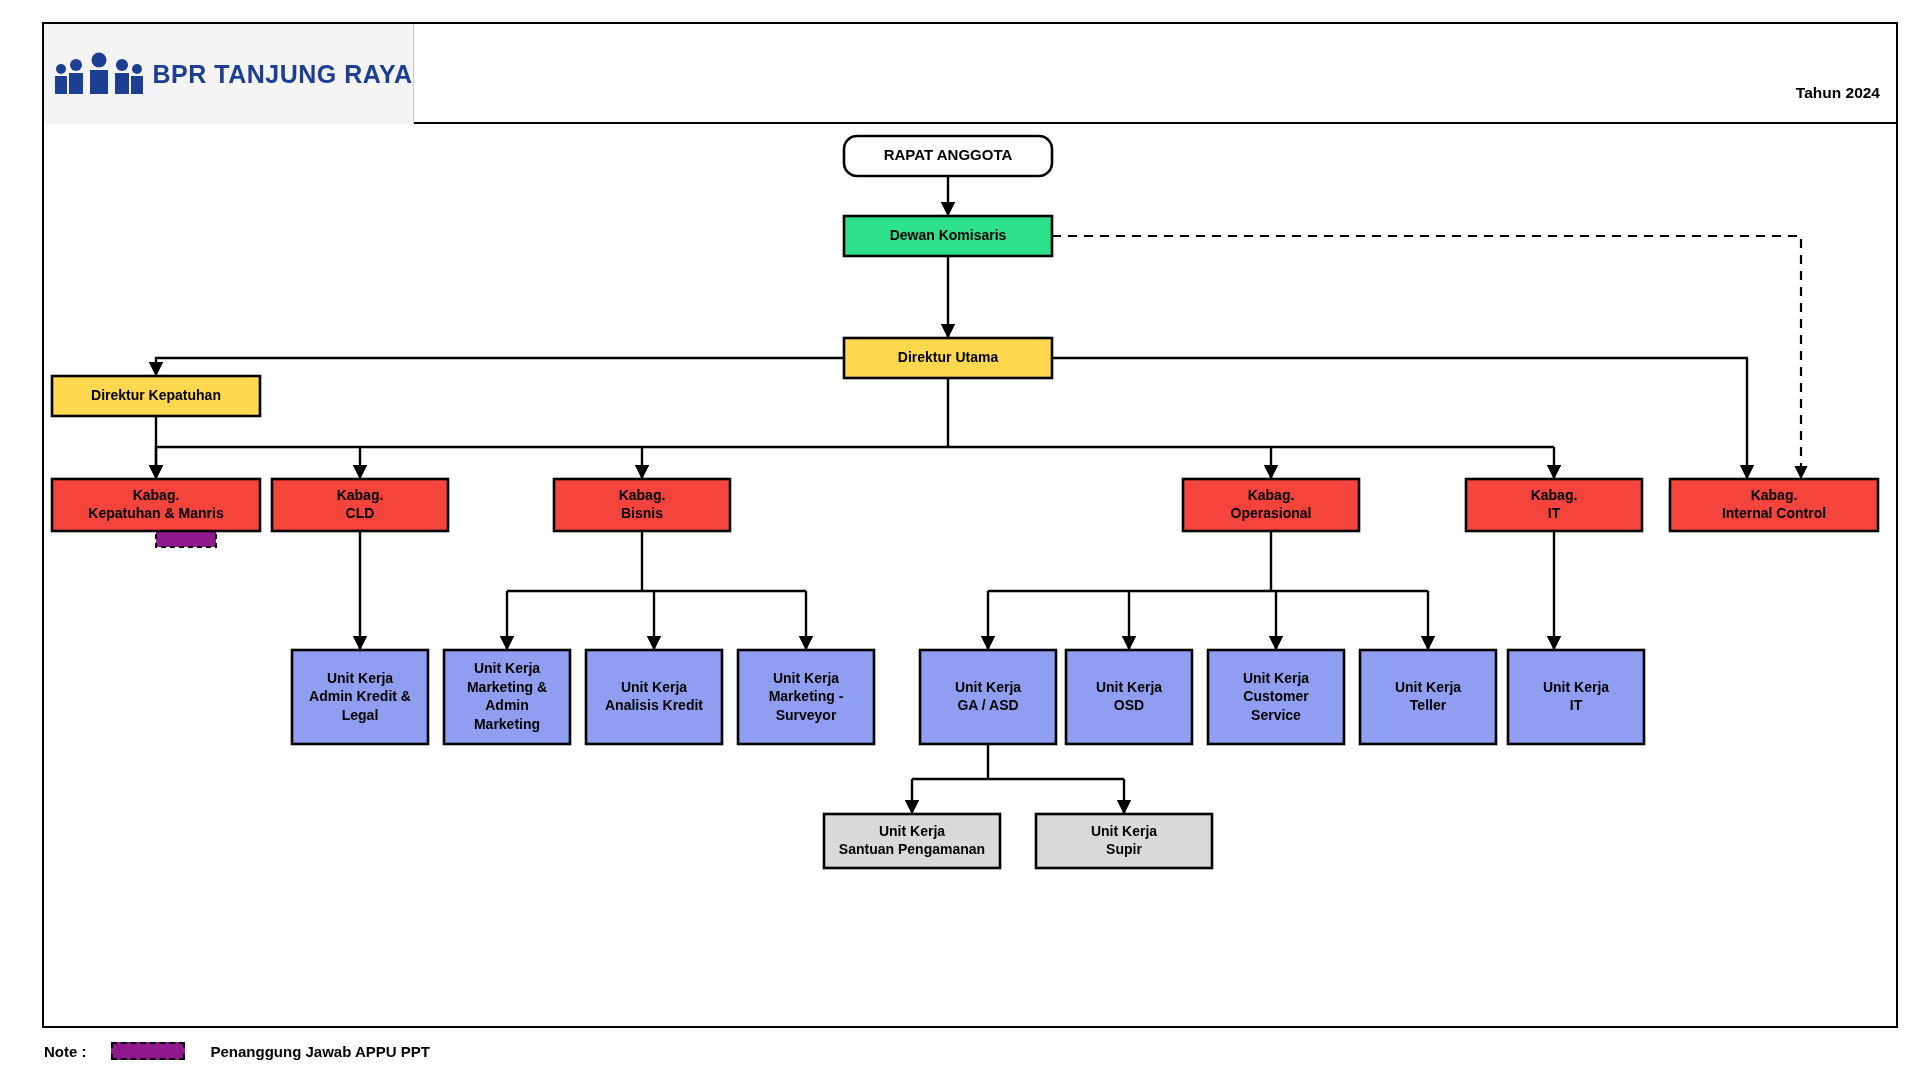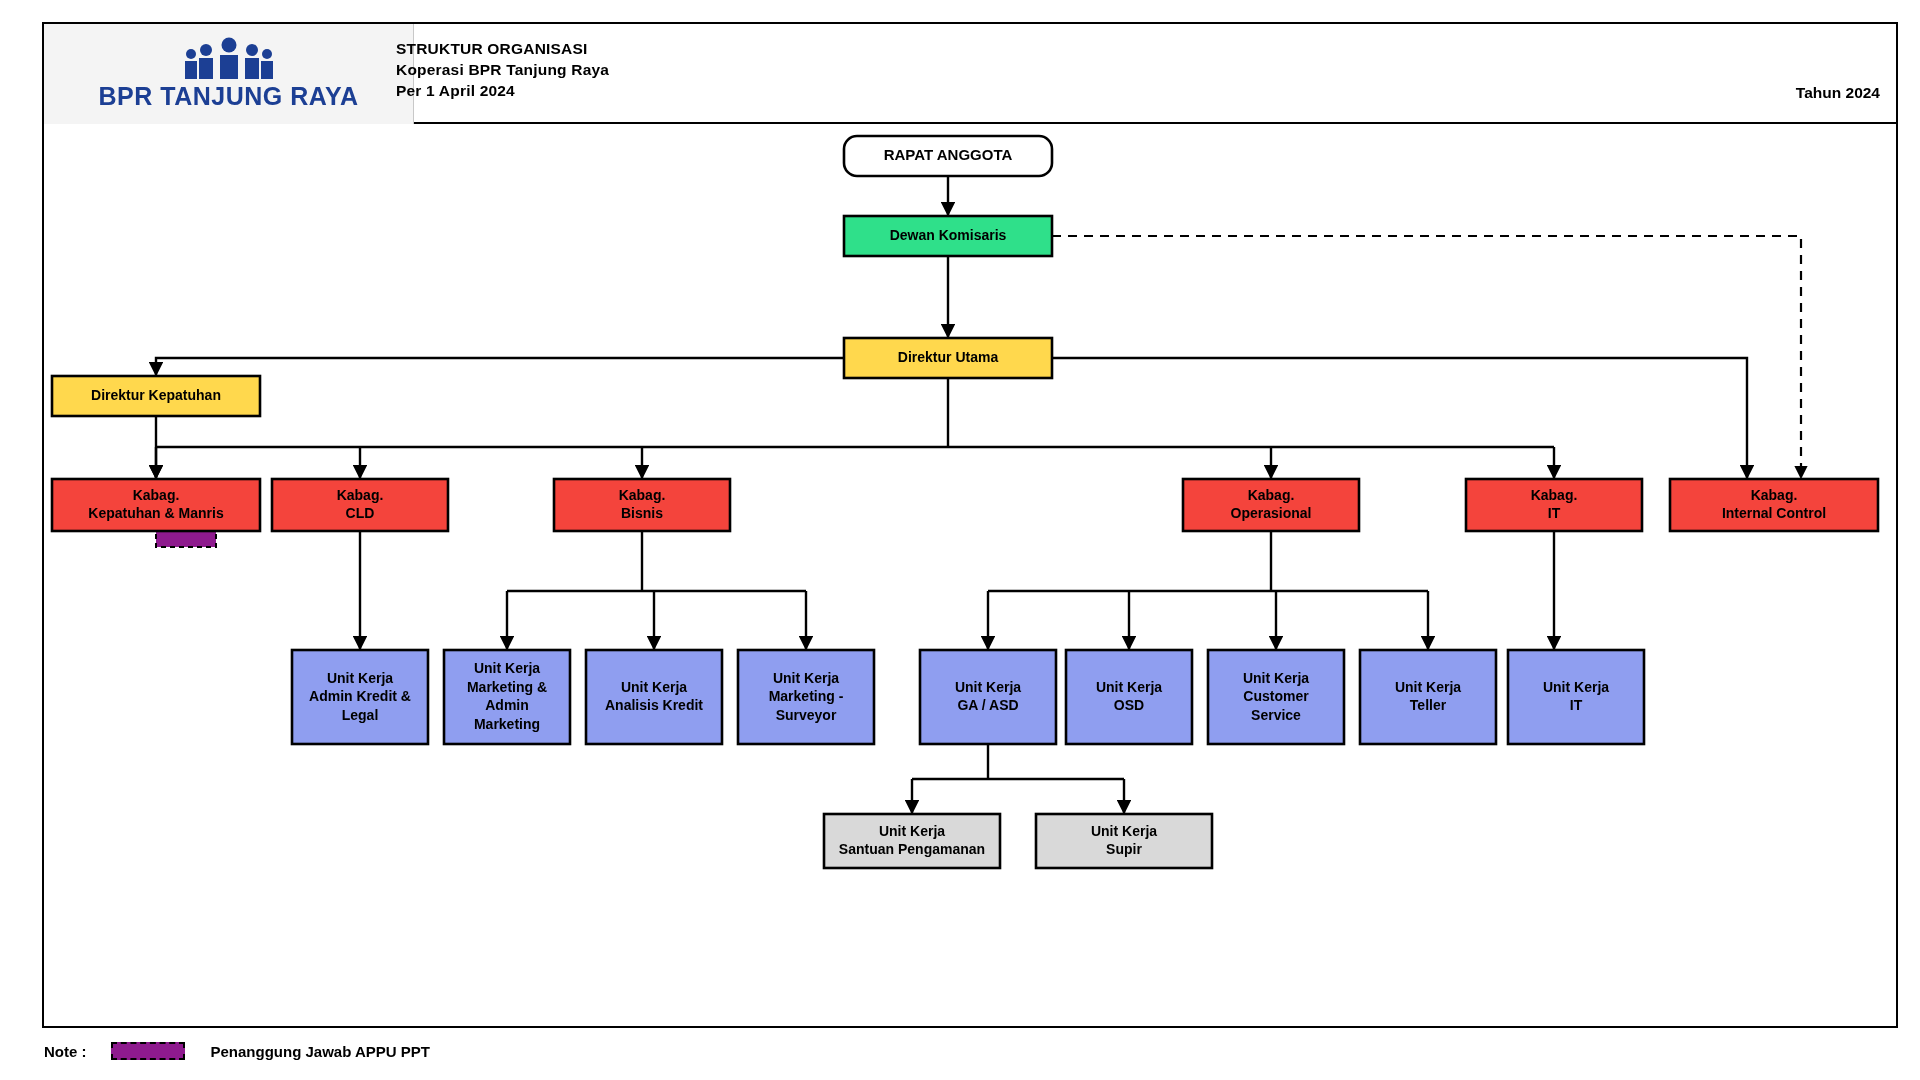--- a/index.html
+++ b/index.html
@@ -97,11 +97,6 @@
     <span class="logo-text">BPR TANJUNG RAYA</span>
   </div>
 
-  <div class="title-block">
-    <div>STRUKTUR ORGANISASI</div>
-    <div>Koperasi BPR Tanjung Raya</div>
-    <div>Per 1 April 2024</div>
-  </div>
 
   <div class="year-label">Tahun 2024</div>
 

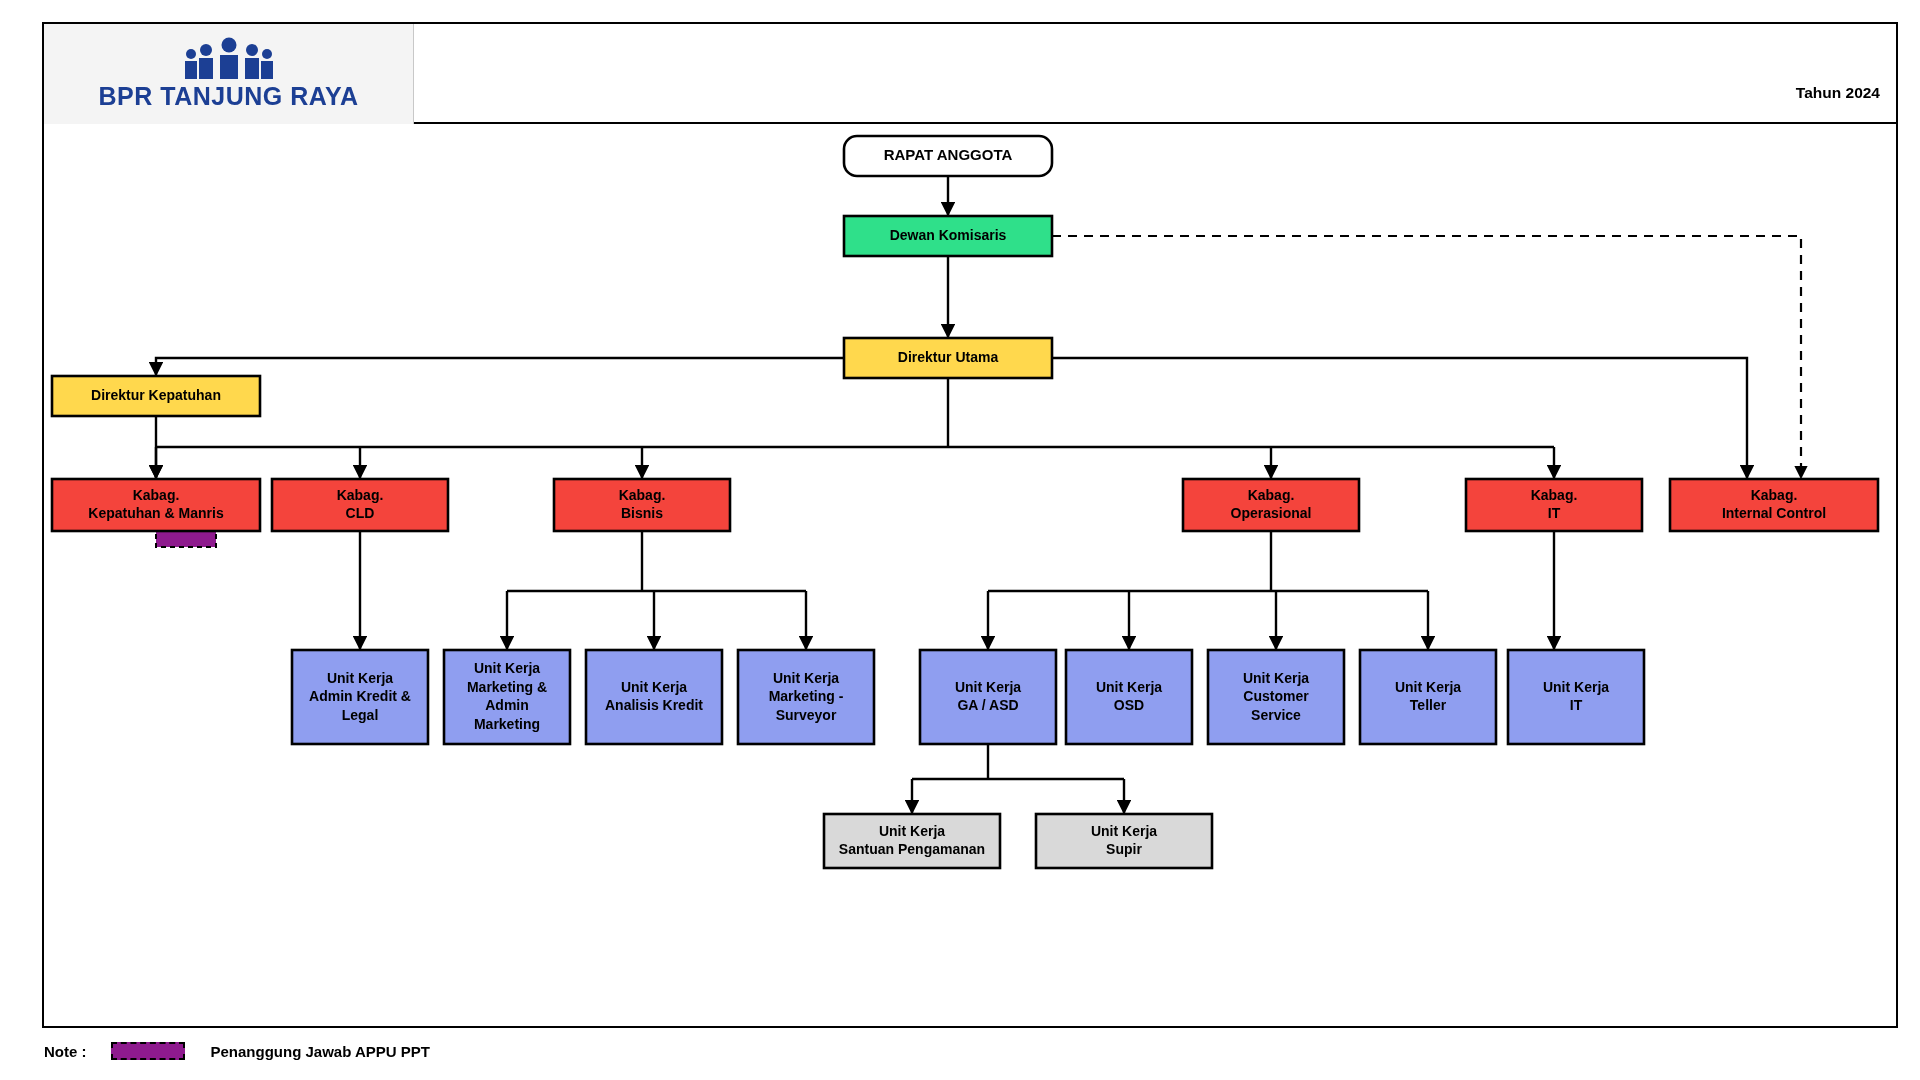--- a/index.html
+++ b/index.html
@@ -25,7 +25,7 @@
   .logo-box{
     position:absolute;left:44px;top:24px;width:370px;height:100px;
     background:#f4f4f4;border-right:1px solid #c8c8c8;box-sizing:border-box;
-    display:flex;flex-direction:column;align-items:center;justify-content:center;
+    display:flex;flex-direction:row;align-items:center;justify-content:center;
   }
   .logo-mark{width:108px;height:44px;display:block;}
   .logo-text{

